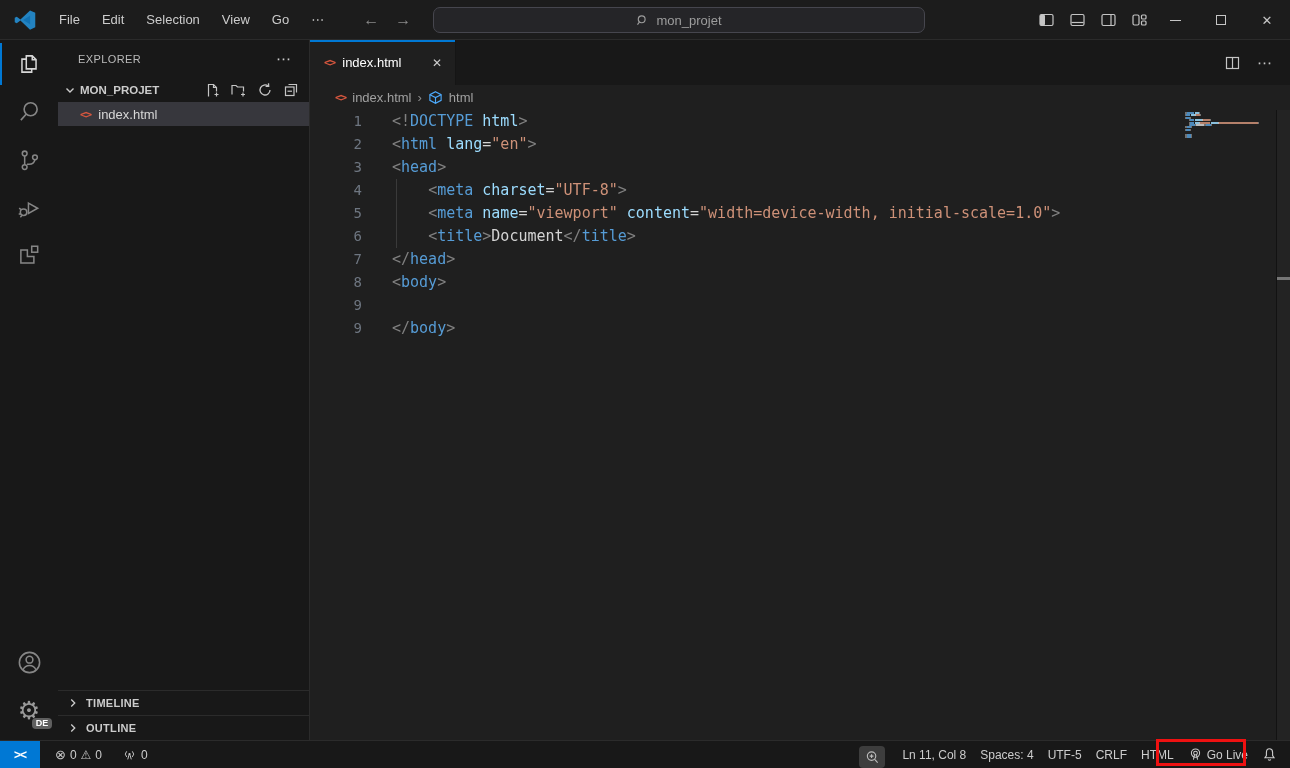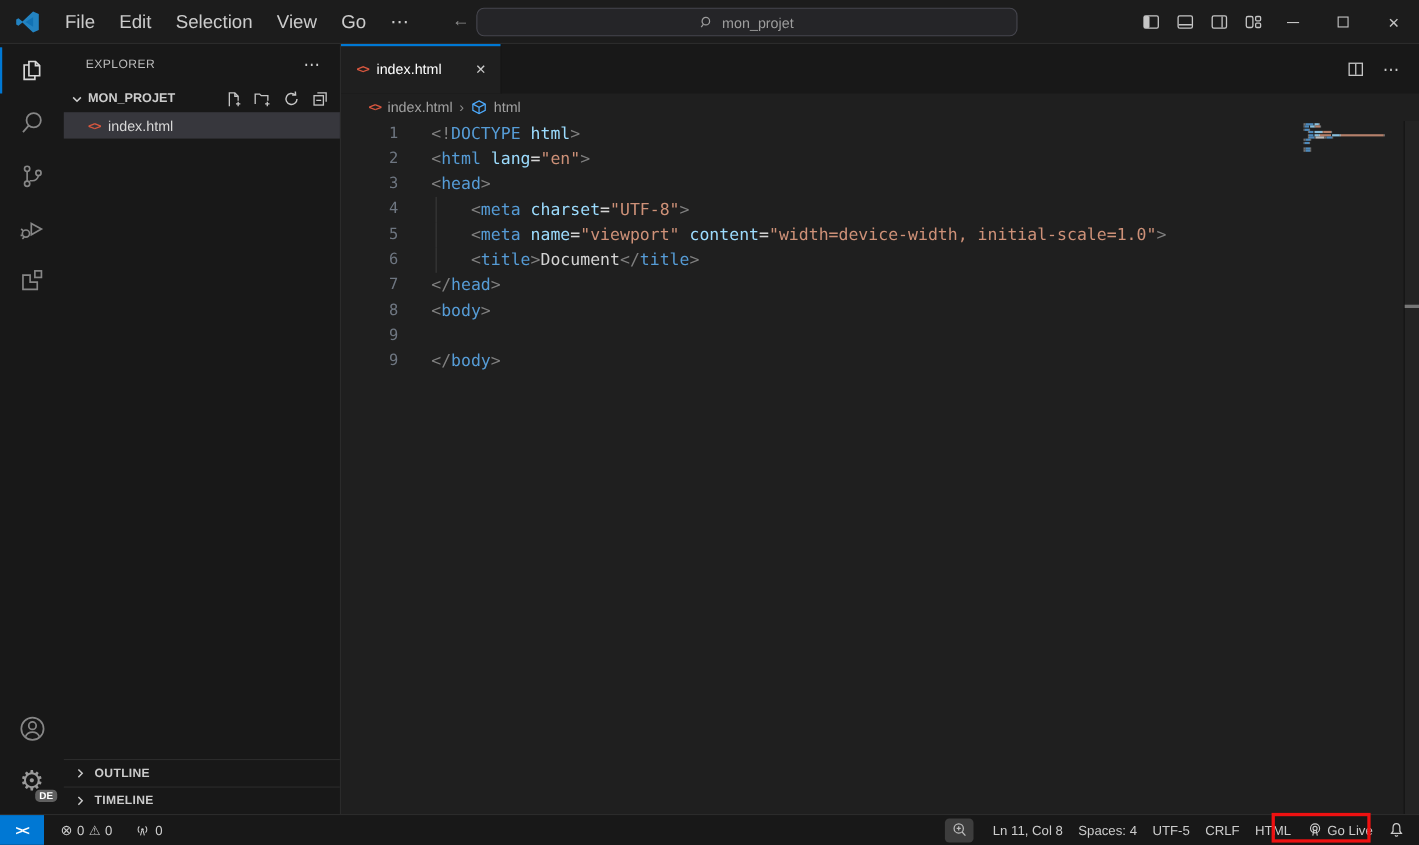--- a/index.html
+++ b/index.html
@@ -11,7 +11,7 @@
   .titlebar { position:absolute; left:0; top:0; width:1290px; height:40px;
     background:#1c1c1c; border-bottom:1px solid #2b2b2b; display:flex; align-items:center; }
   .vscode-logo { width:22px; height:22px; margin:0 12px 0 14px; }
-  .menu-item { font-size:17px; color:#cccccc; padding:6px 11px; border-radius:5px; cursor:default; }
+  .menu-item { font-size:13px; color:#cccccc; padding:6px 11px; border-radius:5px; cursor:default; }
   .nav-arrows { display:flex; gap:16px; margin-left:28px; font-size:16px; color:#8b8b8b; }
   .searchbox { position:absolute; left:433px; top:7px; width:492px; height:26px;
     background:#252528; border:1px solid #46464e; border-radius:7px;

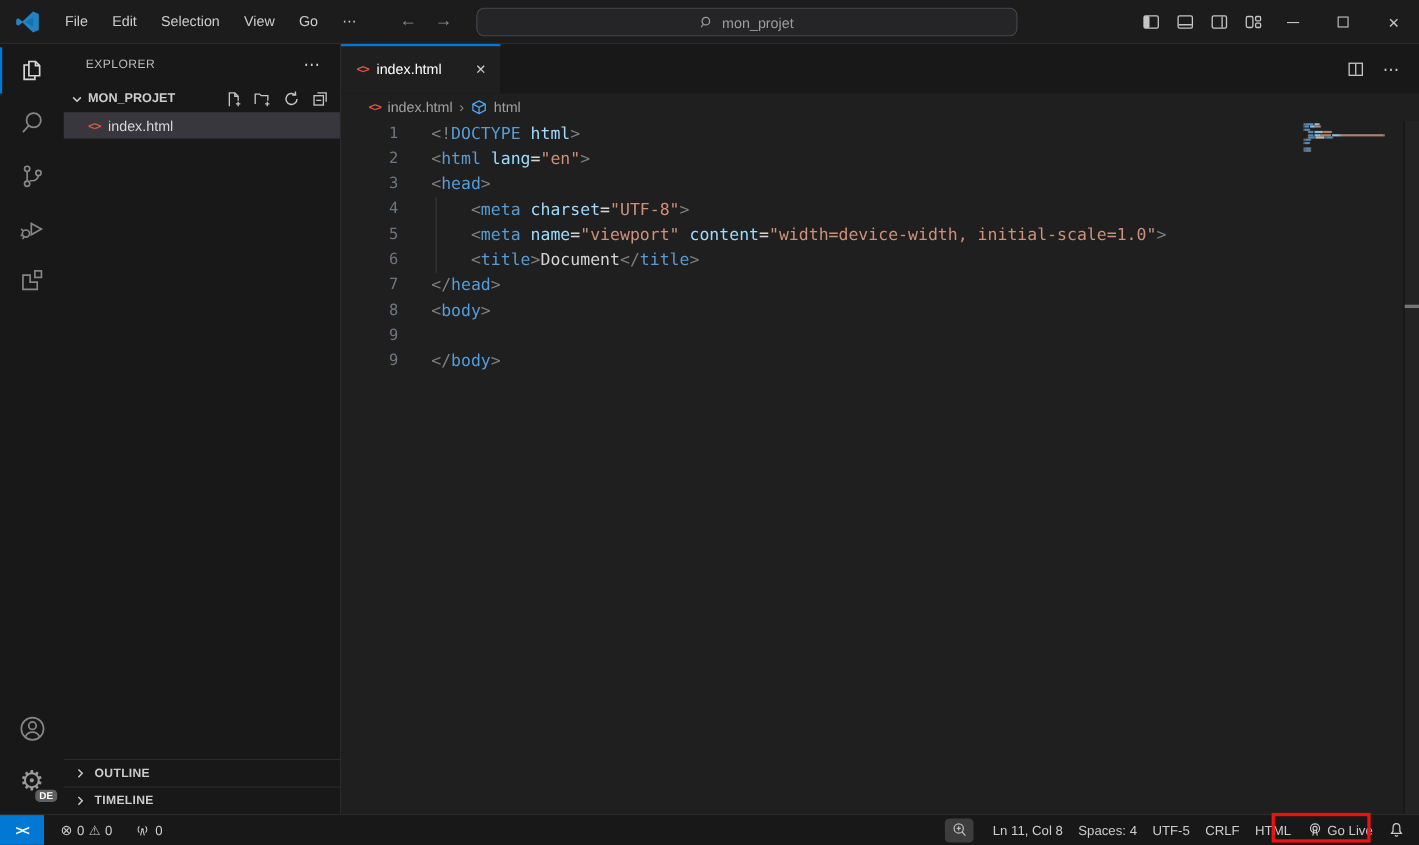--- a/index.html
+++ b/index.html
@@ -246,13 +246,13 @@
       <svg width="14" height="14" viewBox="0 0 16 16" fill="none" stroke="#cccccc" stroke-width="1.5">
         <polyline points="6,4 10,8 6,12"></polyline>
       </svg>
-      <span class="sb-section-label">OUTLINE</span>
+      <span class="sb-section-label">TIMELINE</span>
     </div>
     <div class="sb-section">
       <svg width="14" height="14" viewBox="0 0 16 16" fill="none" stroke="#cccccc" stroke-width="1.5">
         <polyline points="6,4 10,8 6,12"></polyline>
       </svg>
-      <span class="sb-section-label">TIMELINE</span>
+      <span class="sb-section-label">OUTLINE</span>
     </div>
   </div>
 

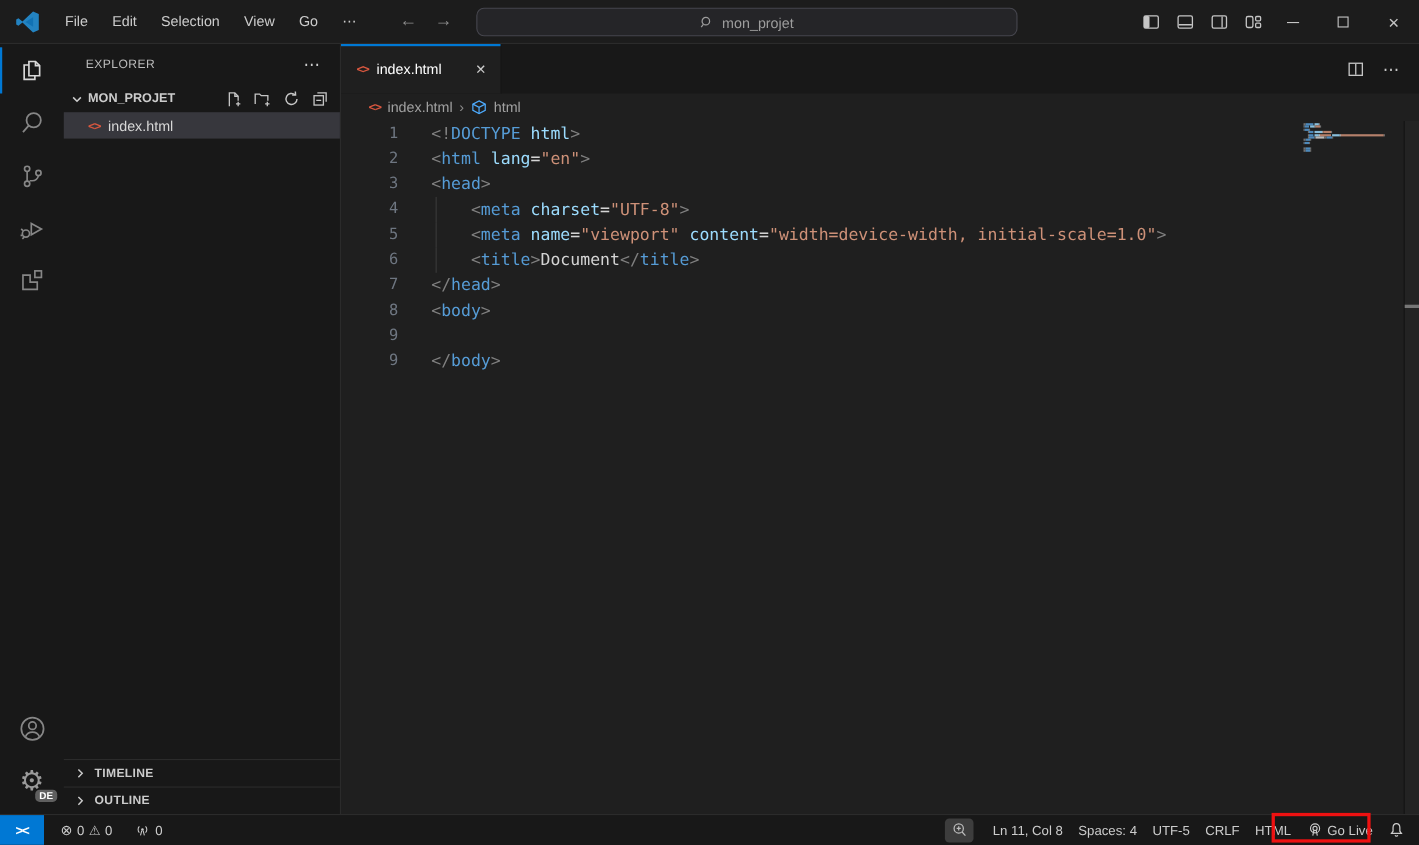--- a/index.html
+++ b/index.html
@@ -86,7 +86,7 @@
   .remote { width:40px; height:100%; background:#0078d4; color:#ffffff; display:flex;
     align-items:center; justify-content:center; font-weight:bold; font-size:12px; letter-spacing:-1px; }
   .sb-item { display:flex; align-items:center; gap:4px; padding:0 7px; height:100%; }
-  .sb-right { margin-left:auto; display:flex; align-items:center; height:100%; padding-right:6px; }
+  .sb-right { margin-left:auto; display:flex; align-items:flex-end; height:100%; padding-right:6px; }
   .glyph-err { font-size:13px; } .glyph-warn { font-size:12px; }
   .zoom-btn { background:#3d3d3d; border-radius:4px; width:26px; height:22px;
     display:flex; align-items:center; justify-content:center; margin-right:10px; }

